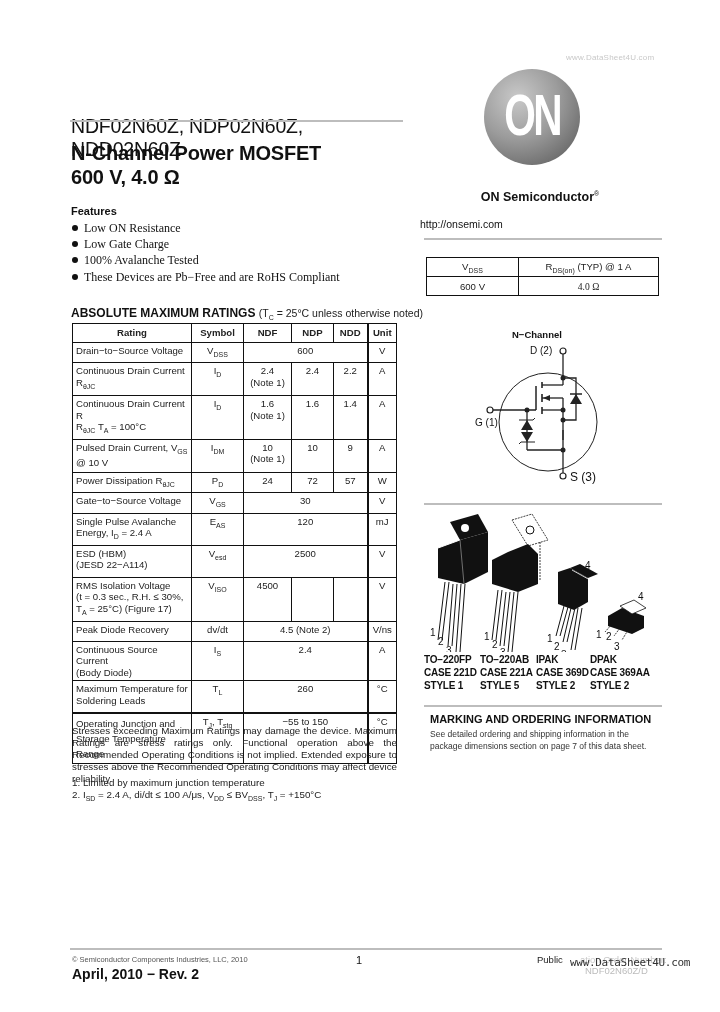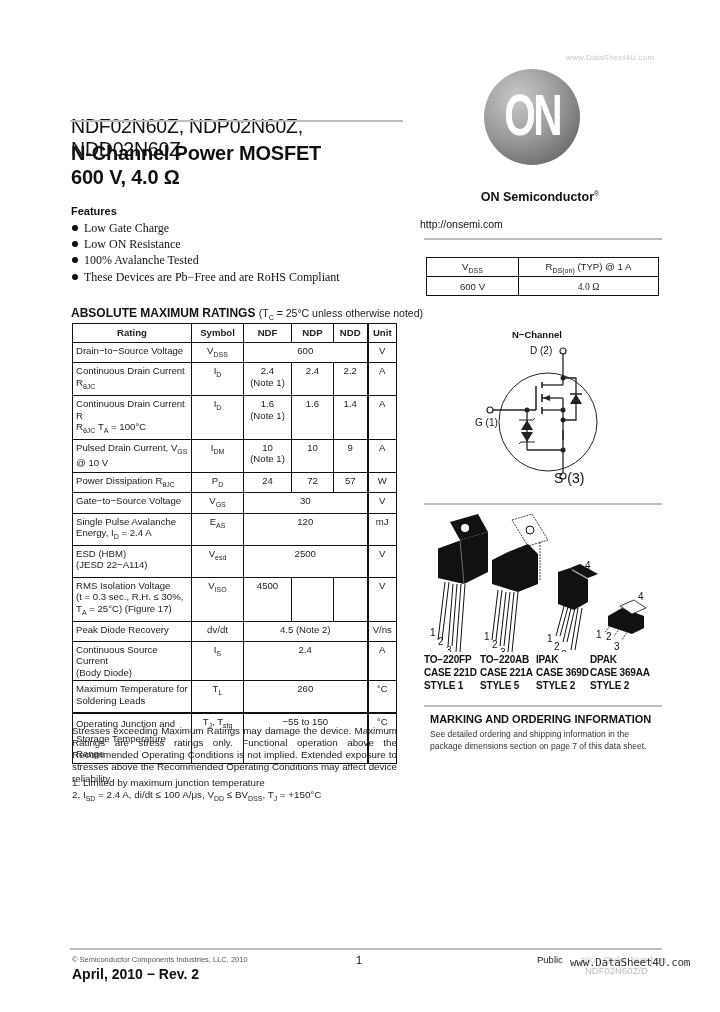--- a/index.html
+++ b/index.html
@@ -86,8 +86,8 @@
 
 <div class="abs features-head">Features</div>
 <ul class="abs features">
+  <li>Low ON Resistance</li>
   <li>Low Gate Charge</li>
-  <li>Low ON Resistance</li>
   <li>100% Avalanche Tested</li>
   <li>These Devices are Pb−Free and are RoHS Compliant</li>
 </ul>

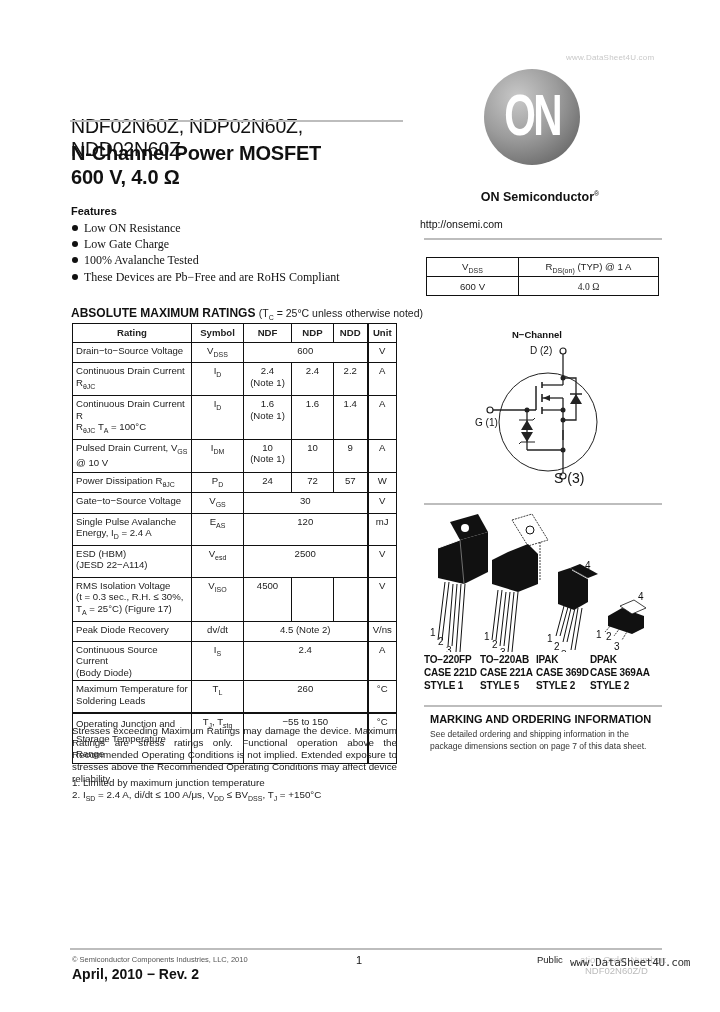--- a/index.html
+++ b/index.html
@@ -297,7 +297,7 @@
   </svg>
   <div class="abs" style="left:80px;top:5px;font-size:10px">D (2)</div>
   <div class="abs" style="left:25px;top:77px;font-size:10px">G (1)</div>
-  <div class="abs" style="left:104px;top:130px;font-size:14px">S (3)</div>
+  <div class="abs" style="left:120px;top:130px;font-size:12px">S (3)</div>
 </div>
 
 <div class="abs hr-r2"></div>

